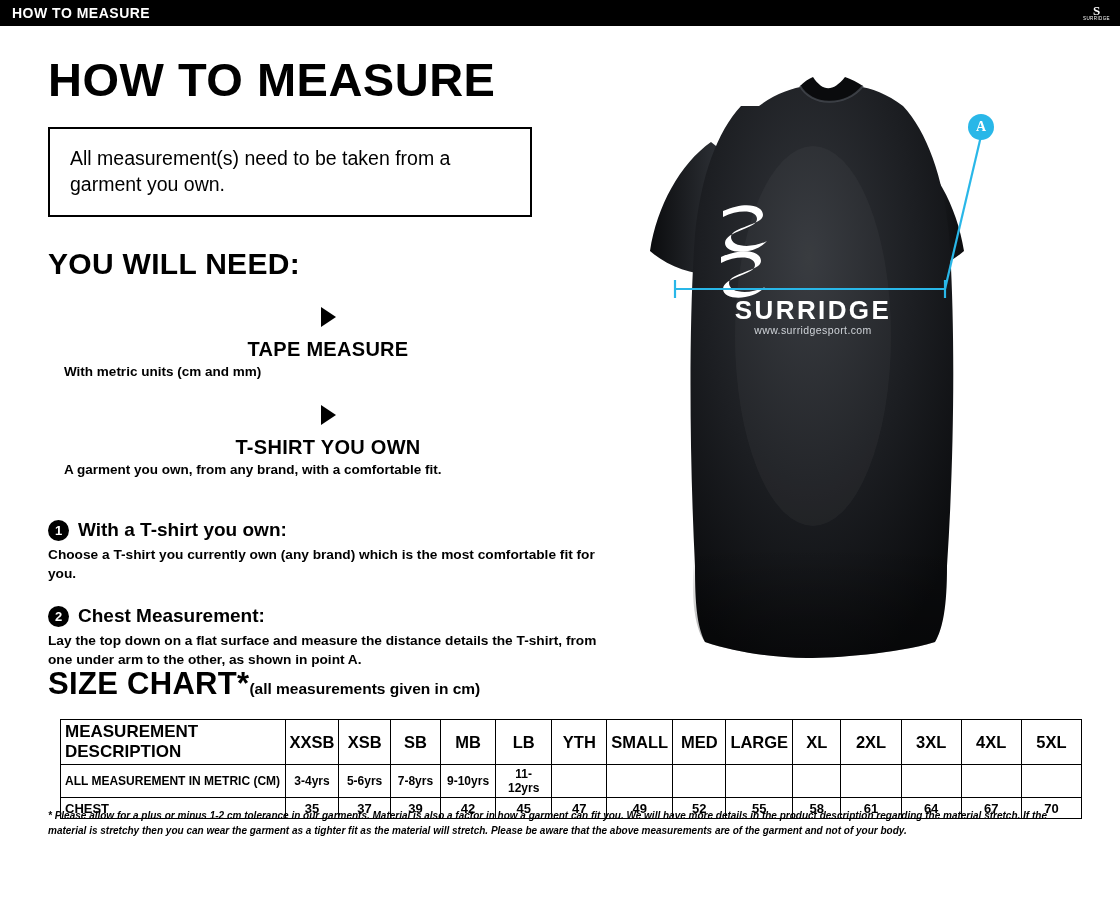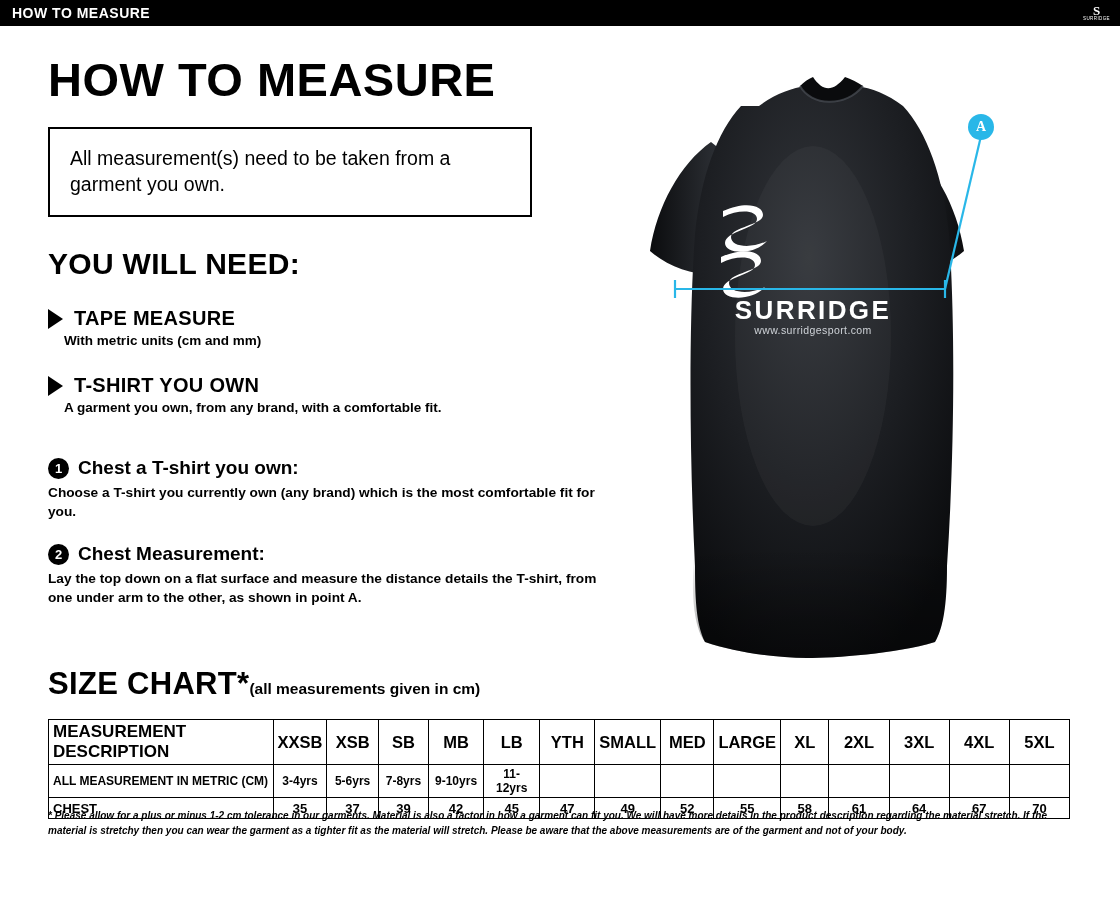--- a/index.html
+++ b/index.html
@@ -76,7 +76,7 @@
   .need-item { margin-top: 26px; }
   .need-head {
     display: flex; align-items: center; gap: 11px;
-    font-size: 20px; font-weight: bold; letter-spacing: 0.3px;
+    font-size: 20px; font-weight: bold; letter-spacing: 0.3px; flex-direction: column;
   }
   .tri {
     width: 0; height: 0;

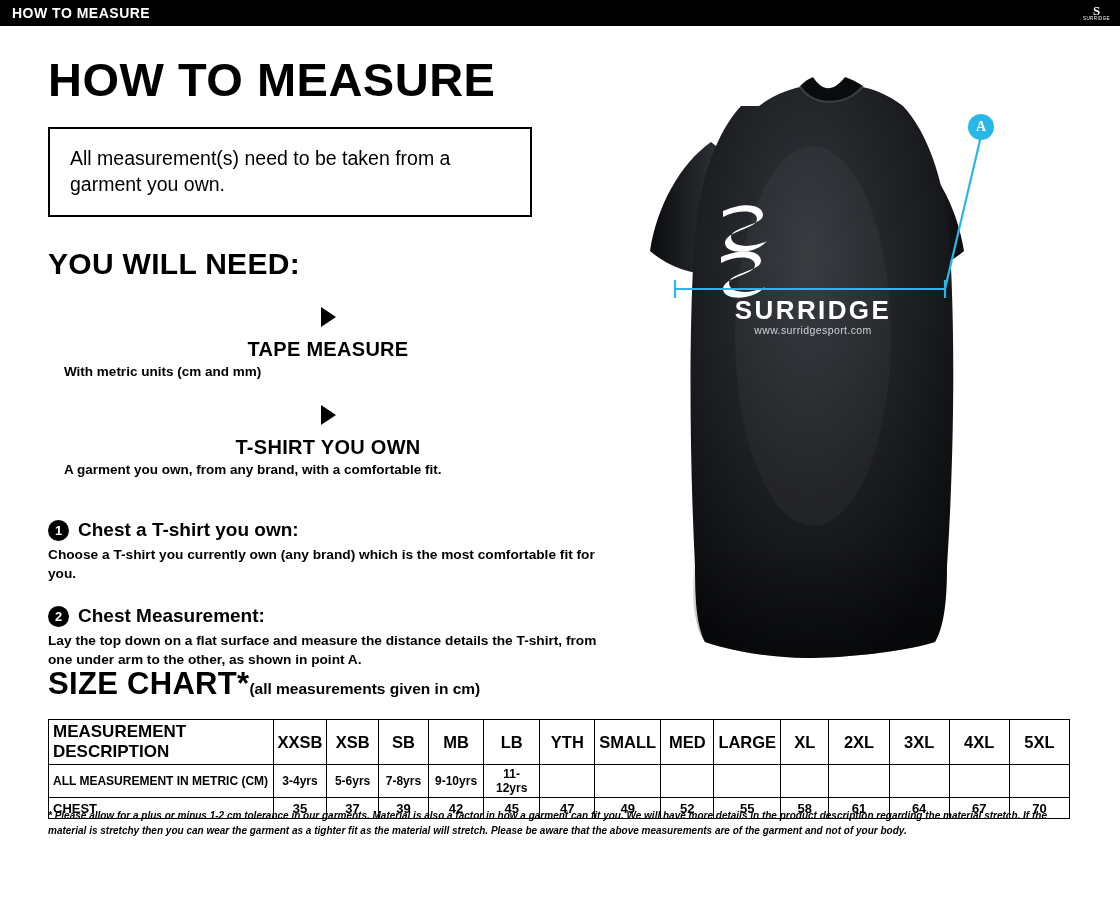--- a/index.html
+++ b/index.html
@@ -200,7 +200,7 @@
     <div class="step" style="margin-top:42px;">
       <div class="step-head">
         <span class="circ">1</span>
-        <span class="step-title">Chest a T-shirt you own:</span>
+        <span class="step-title">With a T-shirt you own:</span>
       </div>
       <div class="step-body">Choose a T-shirt you currently own (any brand) which is the most comfortable fit for you.</div>
     </div>

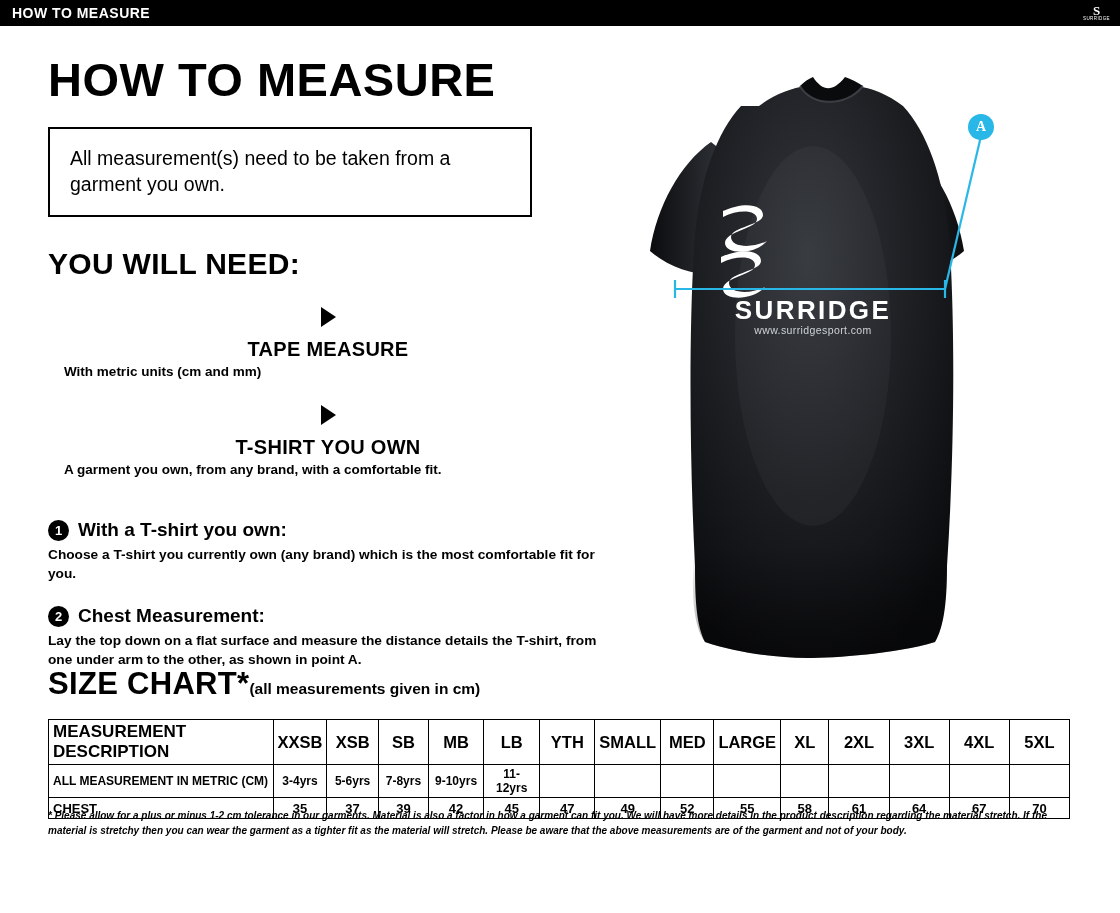--- a/index.html
+++ b/index.html
@@ -126,7 +126,7 @@
   #chart-title .sub { font-size: 15.5px; font-weight: bold; letter-spacing: 0; }
 
   table#size-table {
-    position: absolute; left: 48px; top: 693px;
+    position: absolute; left: 60px; top: 693px;
     border-collapse: collapse;
     width: 1022px;
     font-size: 12.5px;

